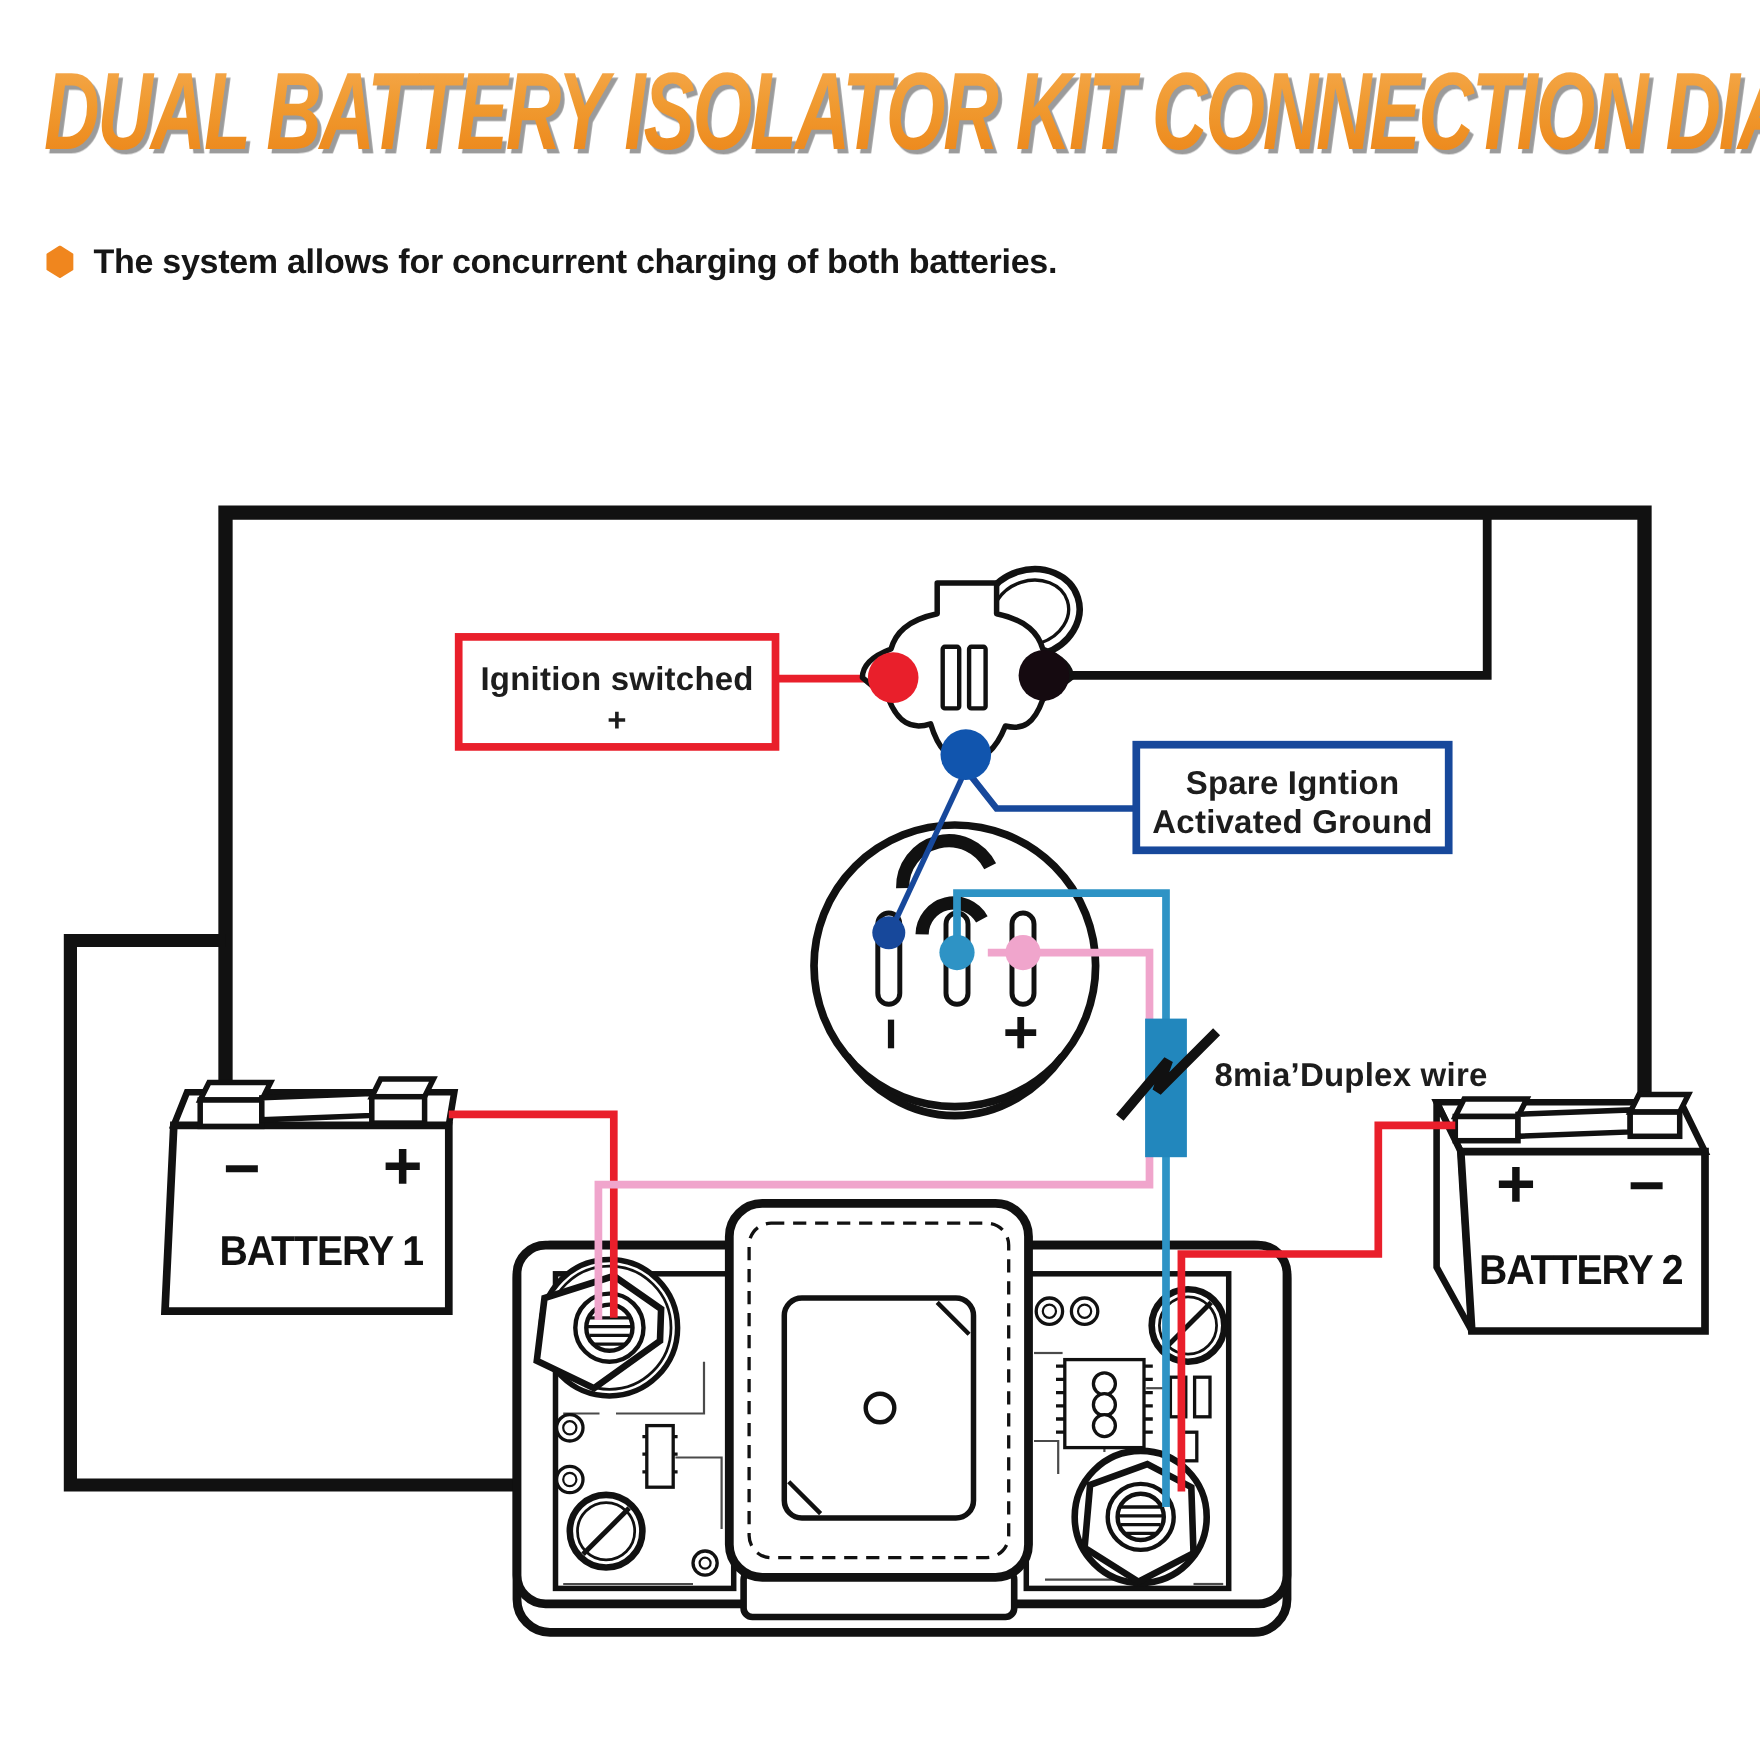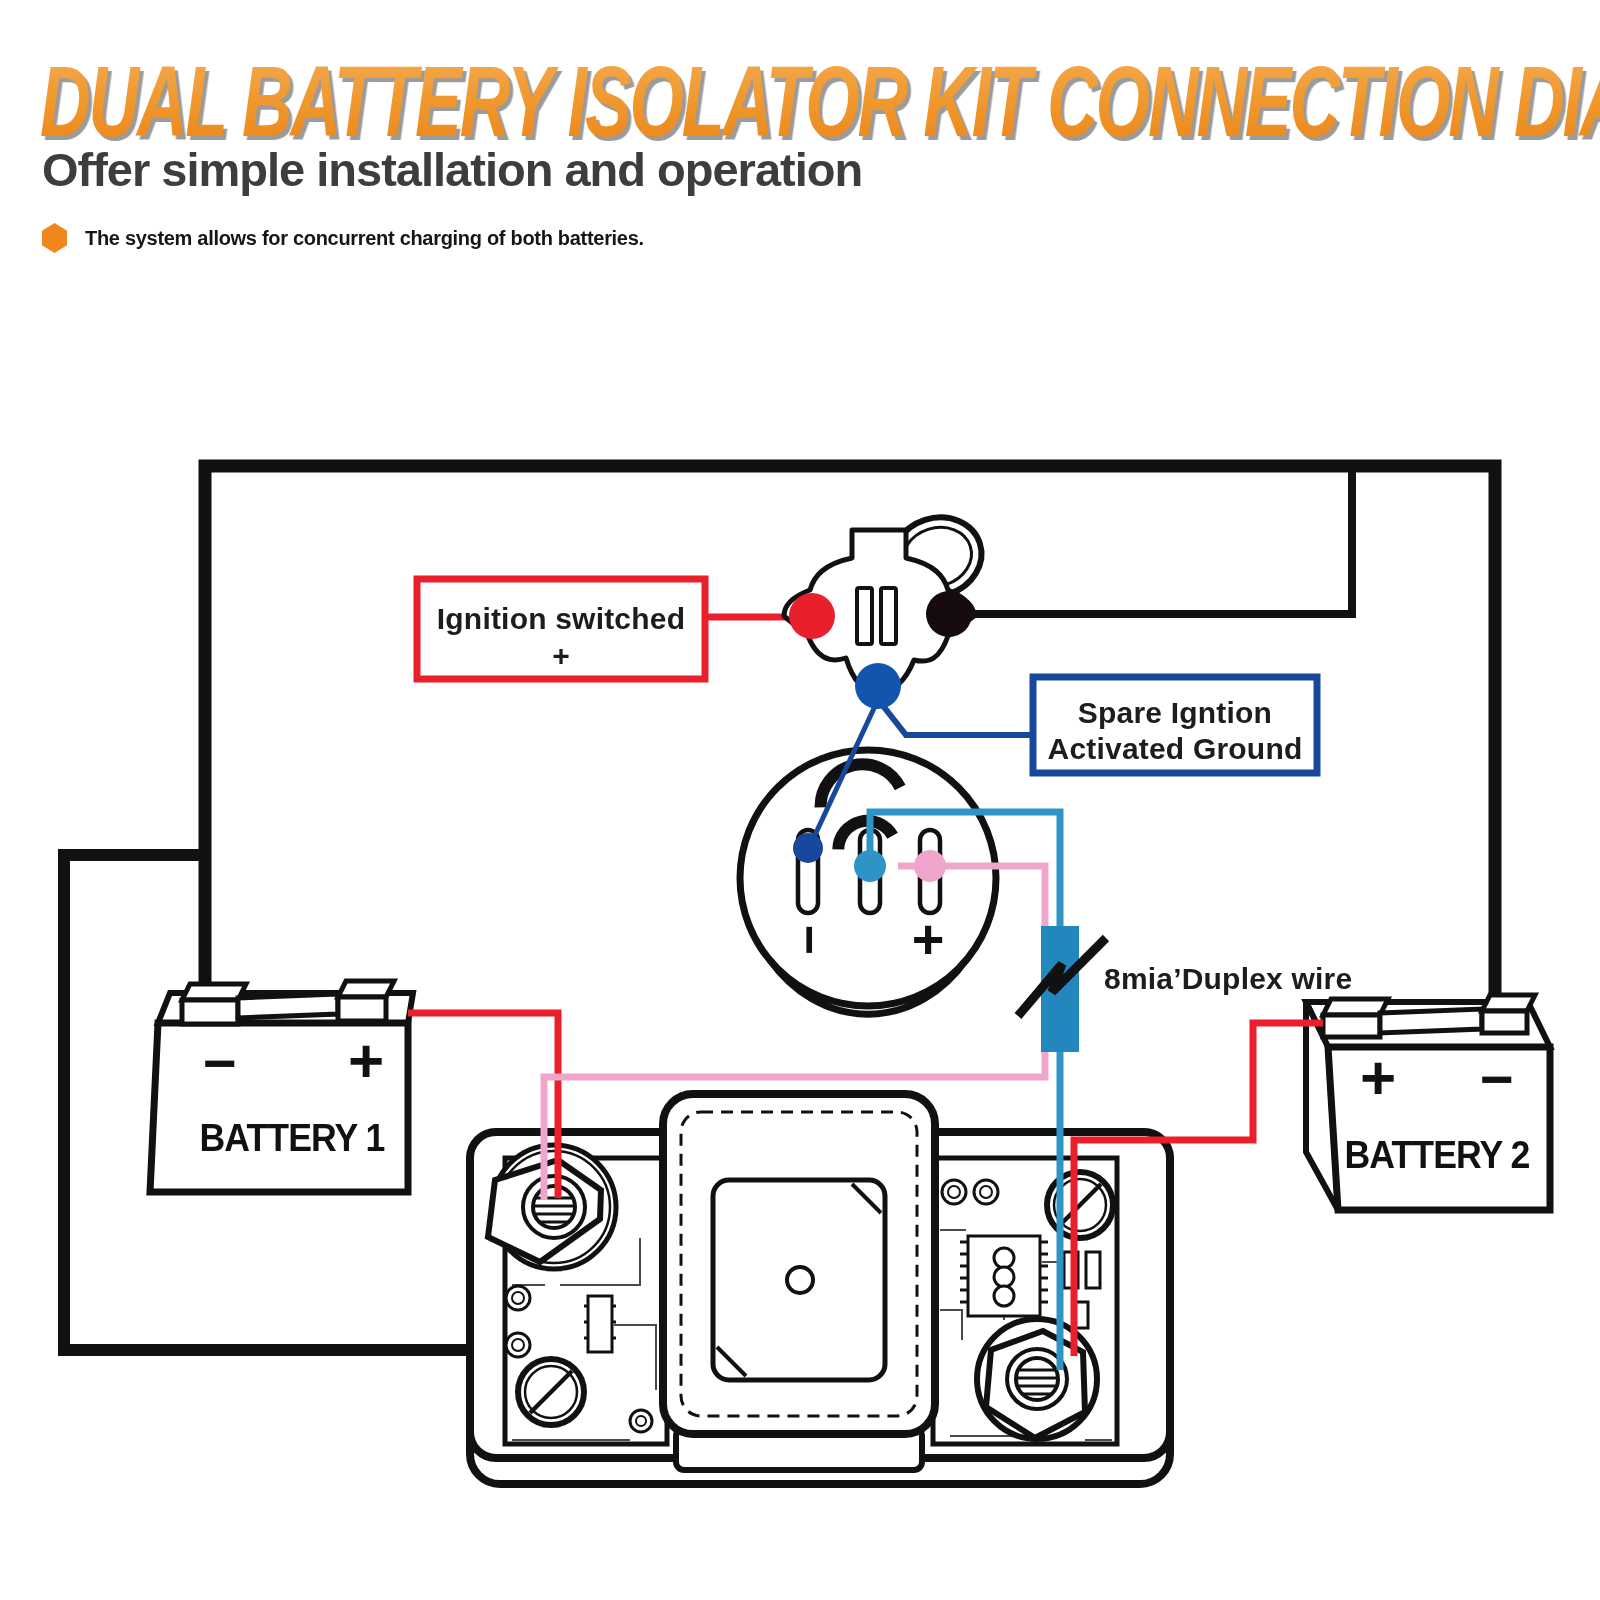--- a/index.html
+++ b/index.html
@@ -35,7 +35,6 @@
 <div id="stage">
 
   <div id="title">DUAL BATTERY ISOLATOR KIT CONNECTION DIAGRAM</div>
-  <div id="subtitle">Offer simple installation and operation</div>
   <div class="bullet-row" id="bullet1">
     <div class="hex"></div>
     <div class="bullet-text">The system allows for concurrent charging of both batteries.</div>

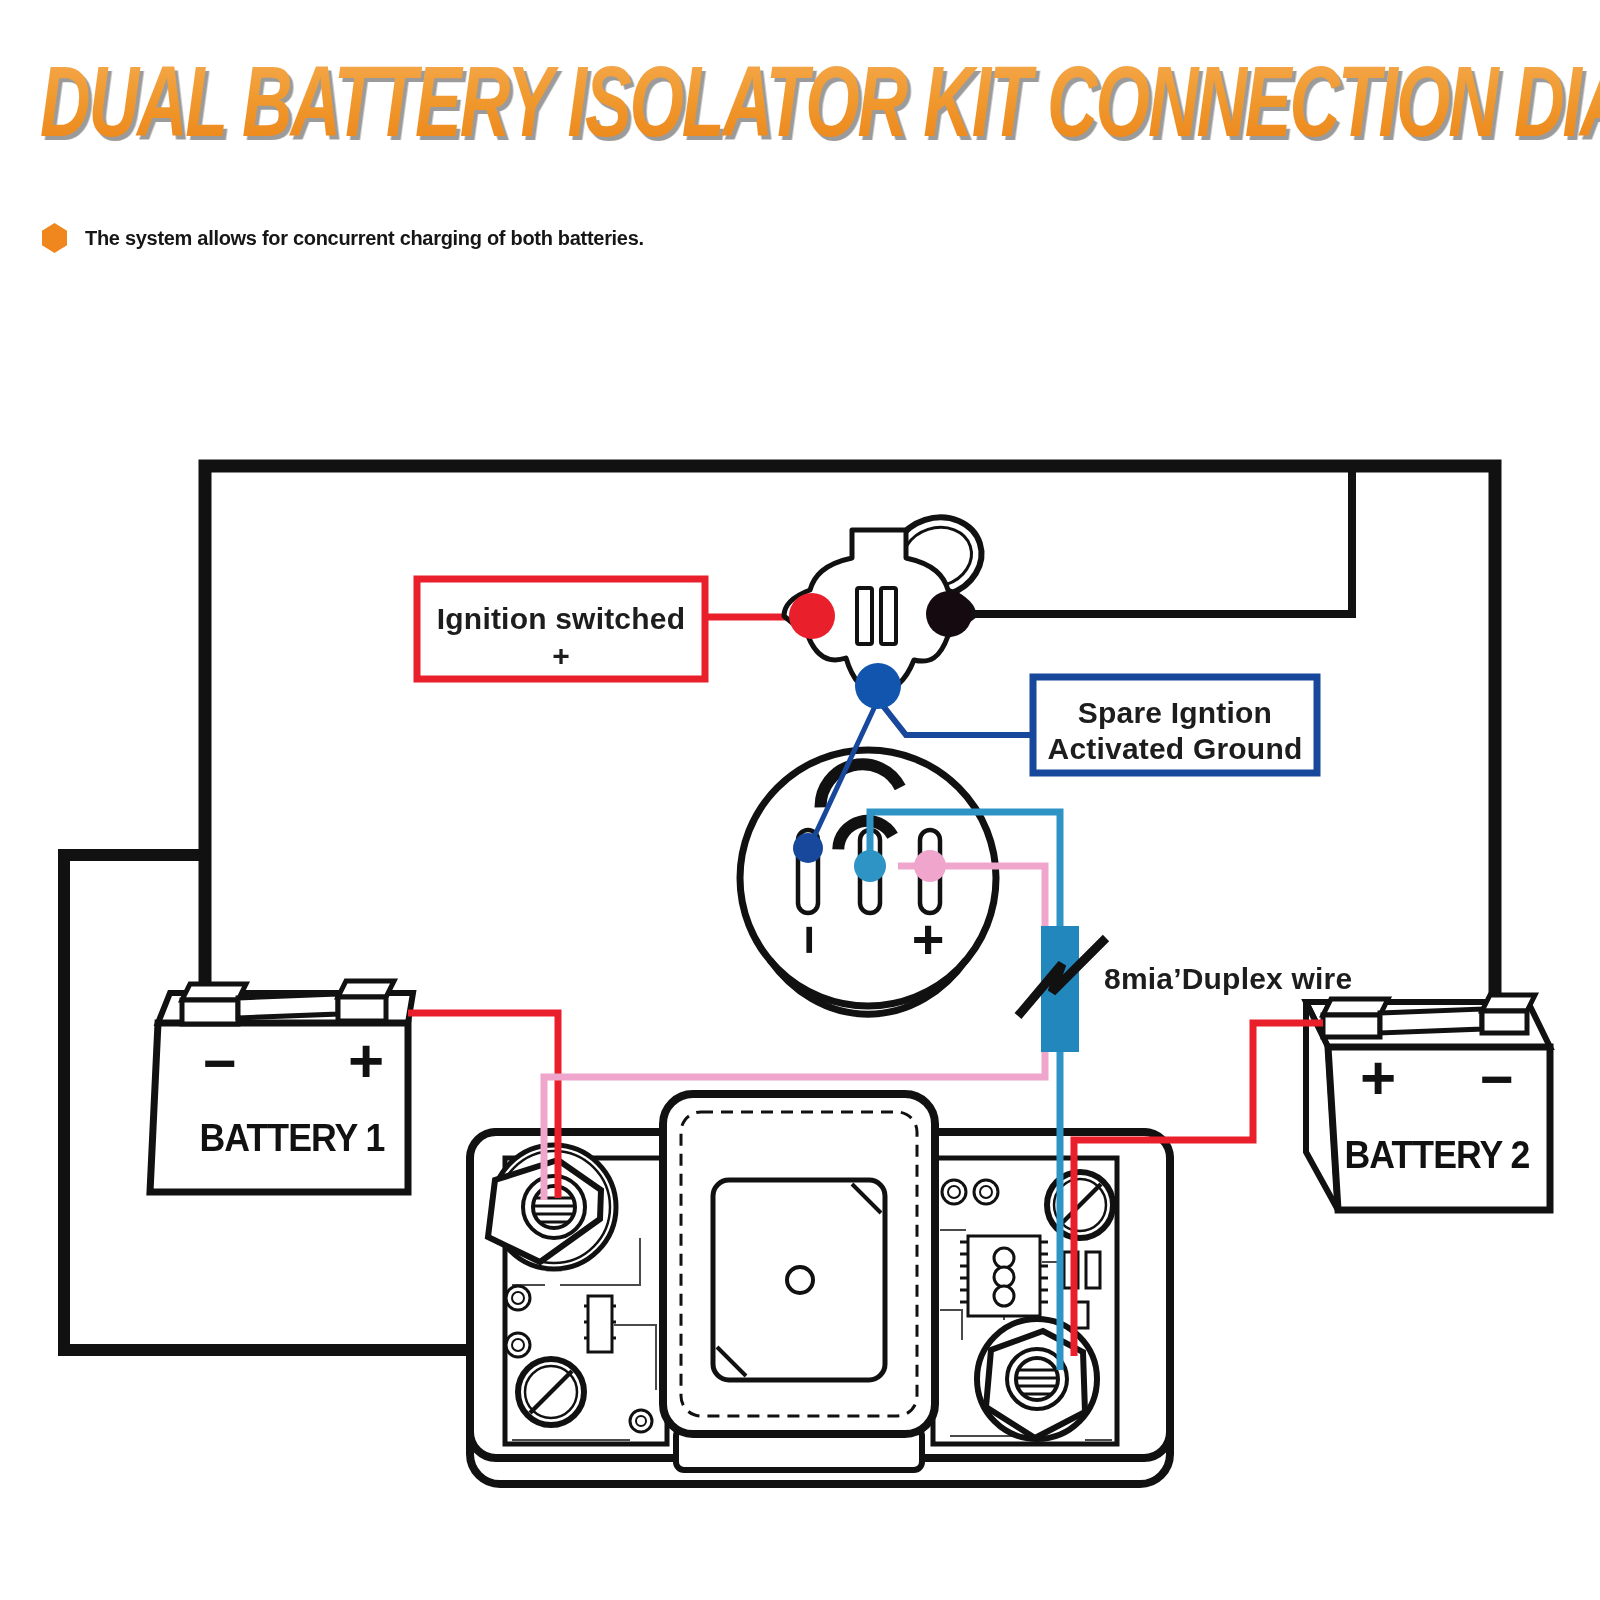--- a/index.html
+++ b/index.html
@@ -18,7 +18,7 @@
   .hex{width:25px;height:30px;margin-top:3px;margin-right:18px;flex:0 0 25px;
        background:#F0861E;
        clip-path:polygon(50% 0,100% 26%,100% 74%,50% 100%,0 74%,0 26%);}
-  .bullet-text{font-size:20px;line-height:36px;font-weight:700;color:#161616;
+  .bullet-text{font-size:31px;line-height:36px;font-weight:700;color:#161616;
                max-width:1335px;letter-spacing:-0.3px;}
   #bullet1{top:220px;}
   #bullet2{top:283px;}

